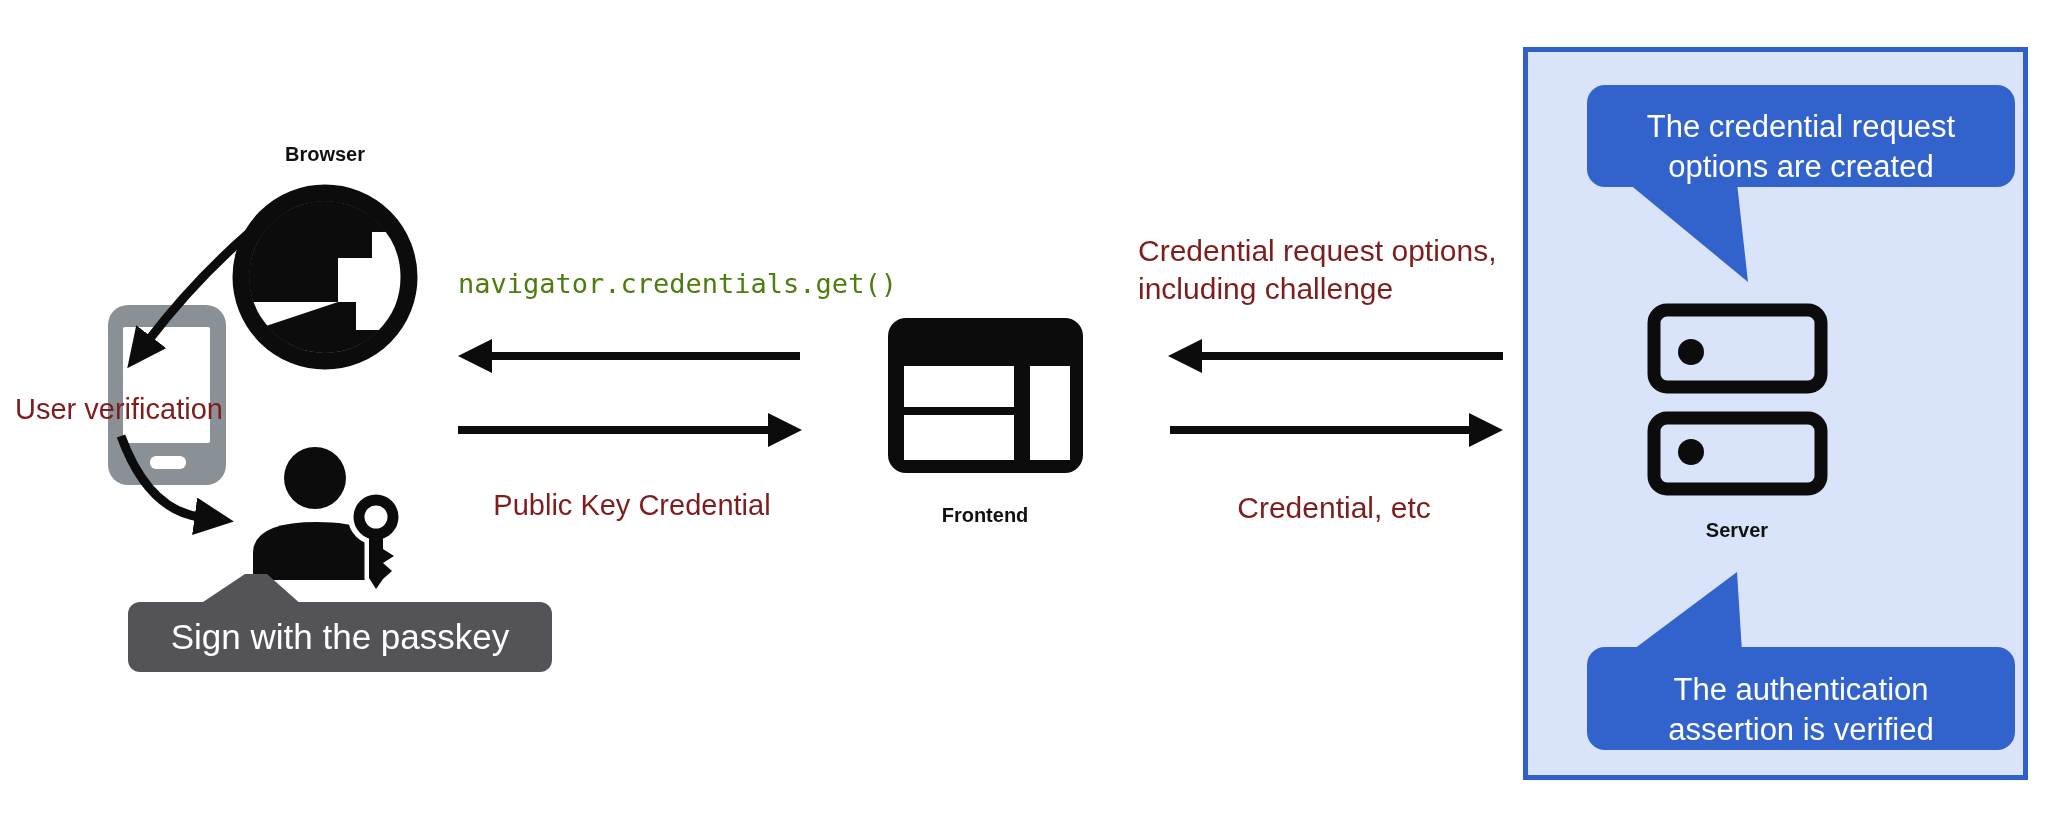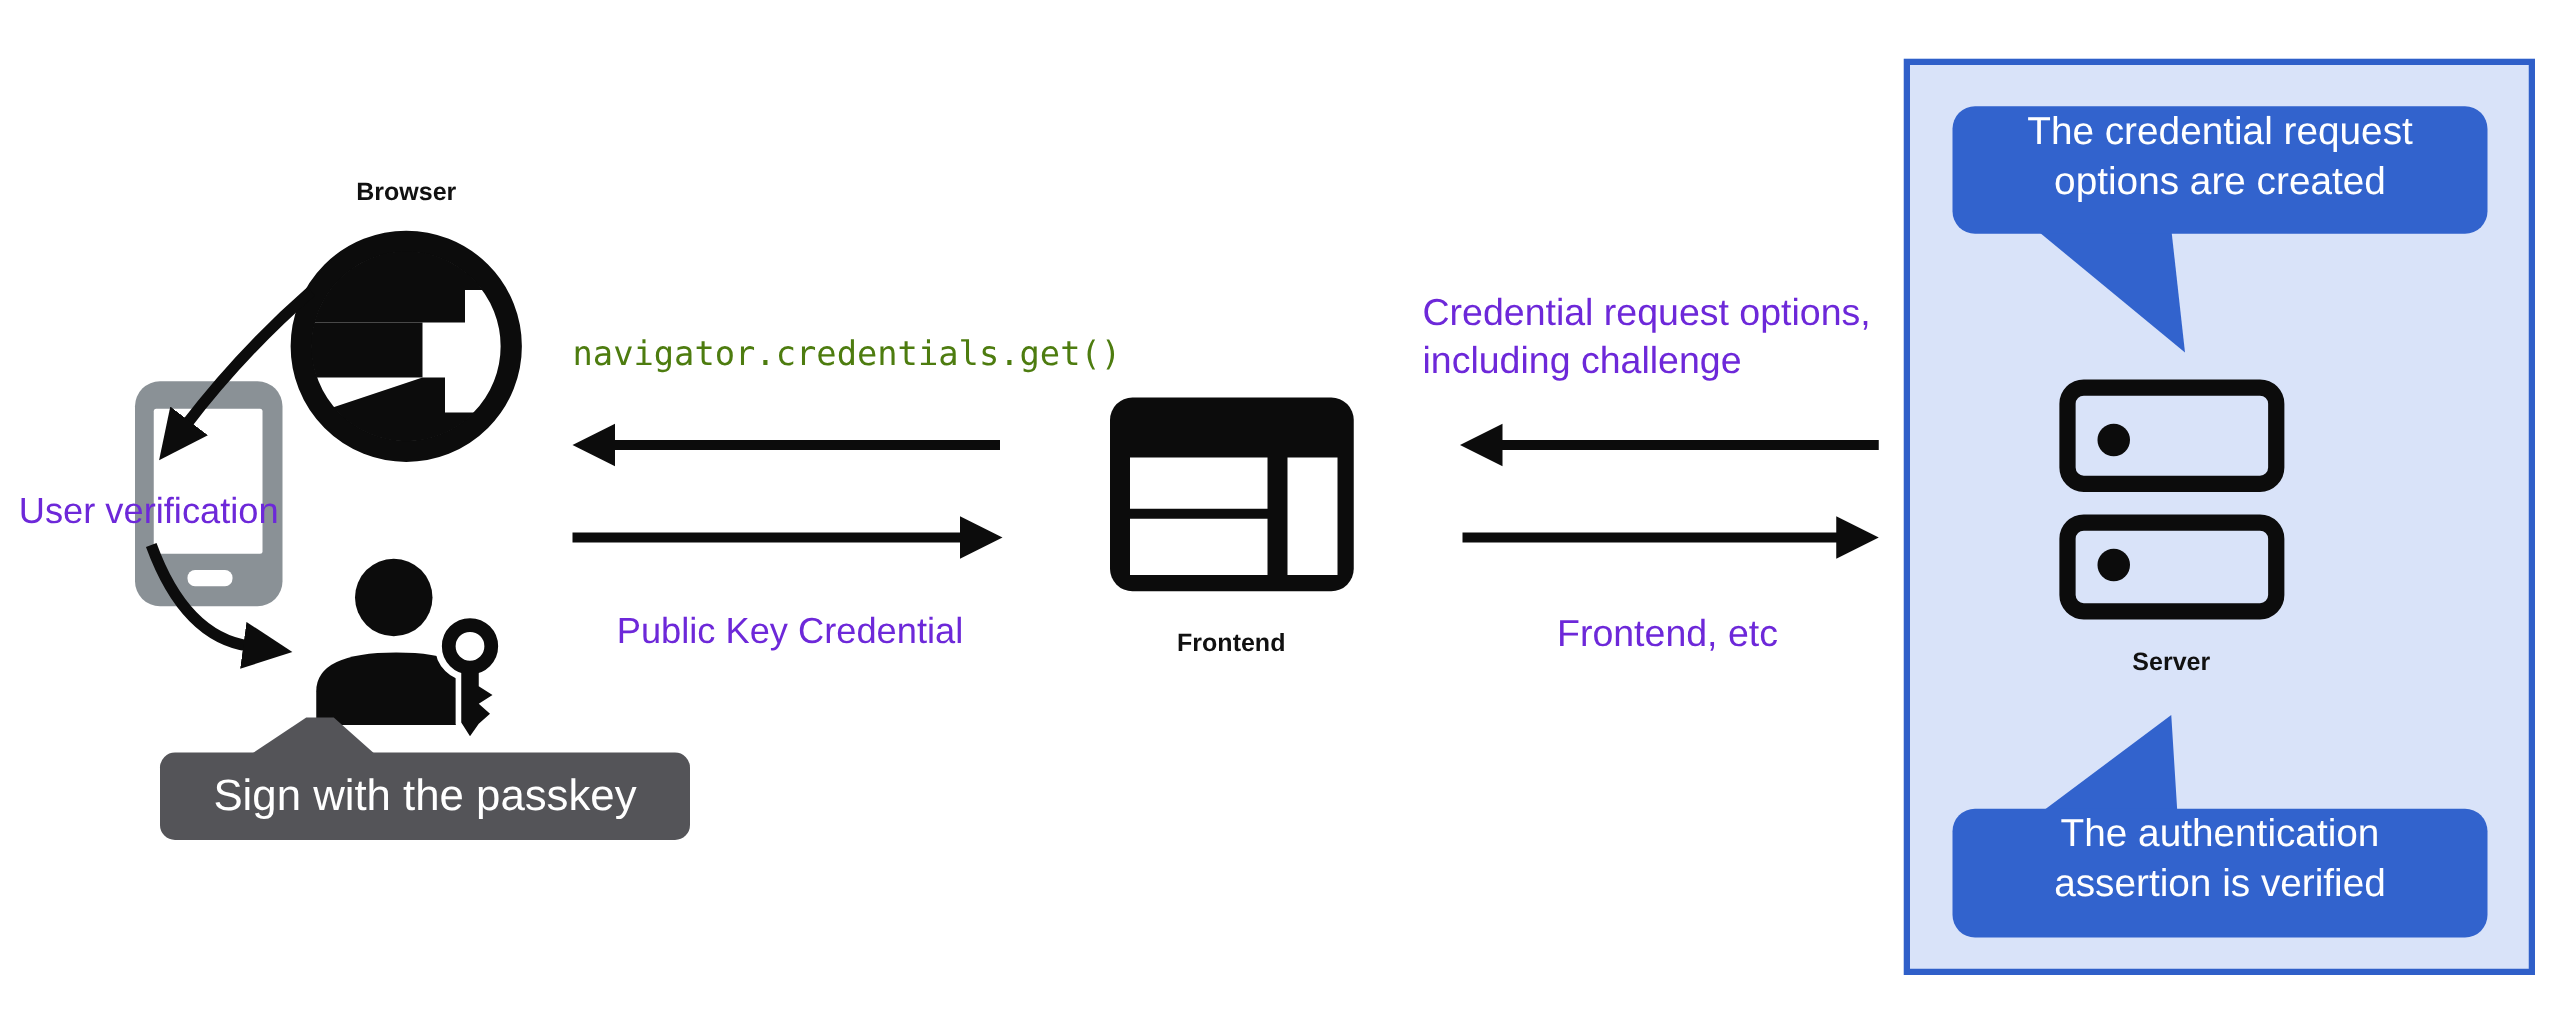--- a/index.html
+++ b/index.html
@@ -61,9 +61,10 @@
     font-size:31px;
     line-height:40px;
     text-align:center;
-    display:flex;align-items:flex-start;justify-content:center;
+    display:flex;align-items:flex-end;justify-content:center;
     white-space:pre-line;
     z-index:3;
+    margin-left:25px;
   }
   .bubble.top{left:1562px;top:85px;}
   .bubble.bottom{left:1562px;top:647px;height:103px;}

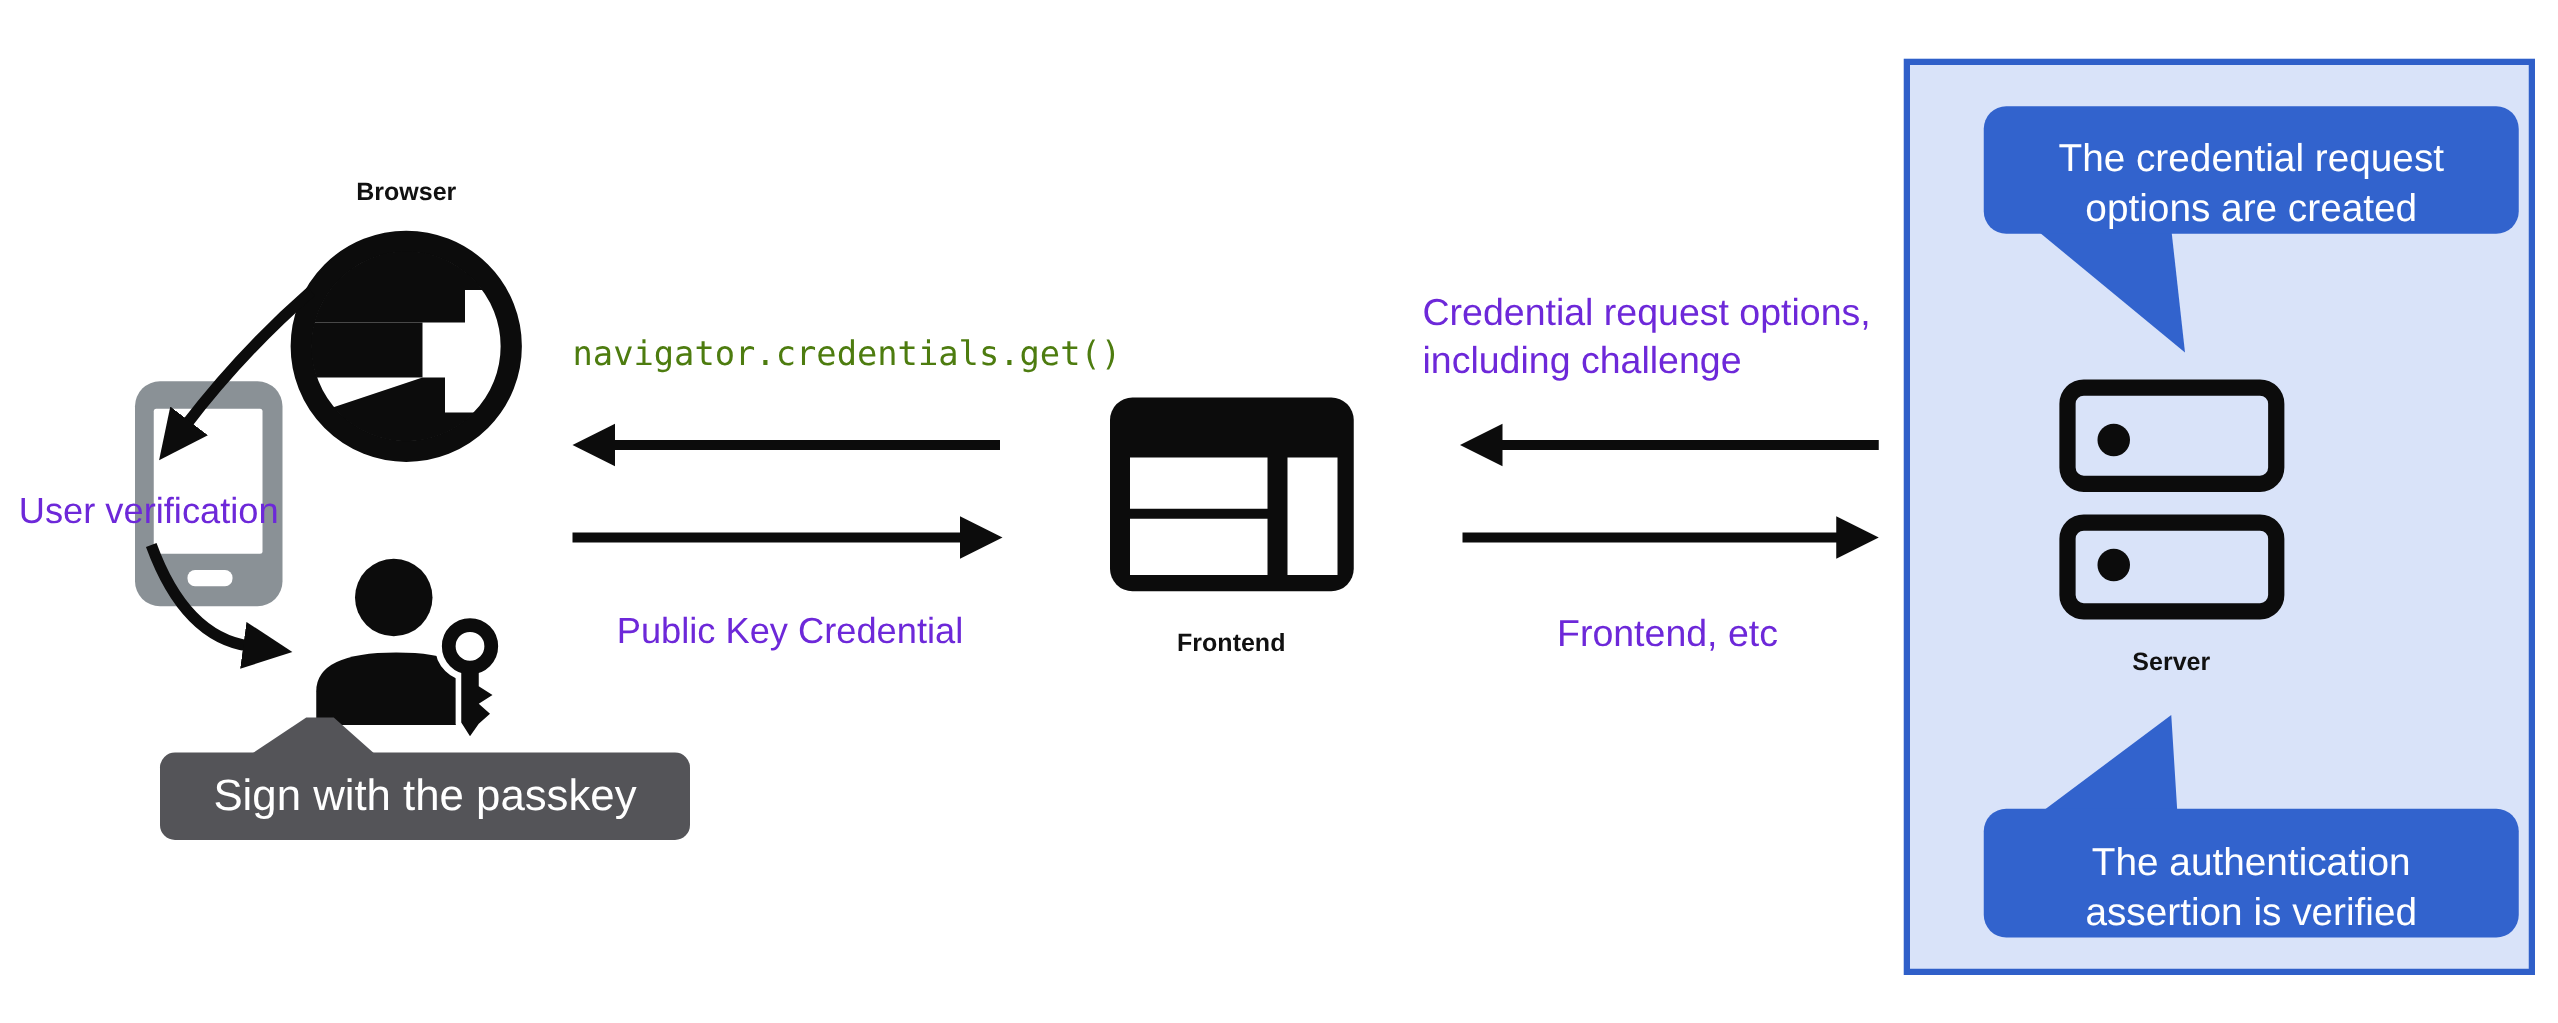--- a/index.html
+++ b/index.html
@@ -12,7 +12,7 @@
   }
   .label{
     position:absolute;
-    color:#6d28d9;
+    color:#7f1d1d;
     font-size:29px;
     line-height:1.3;
     white-space:pre-line;

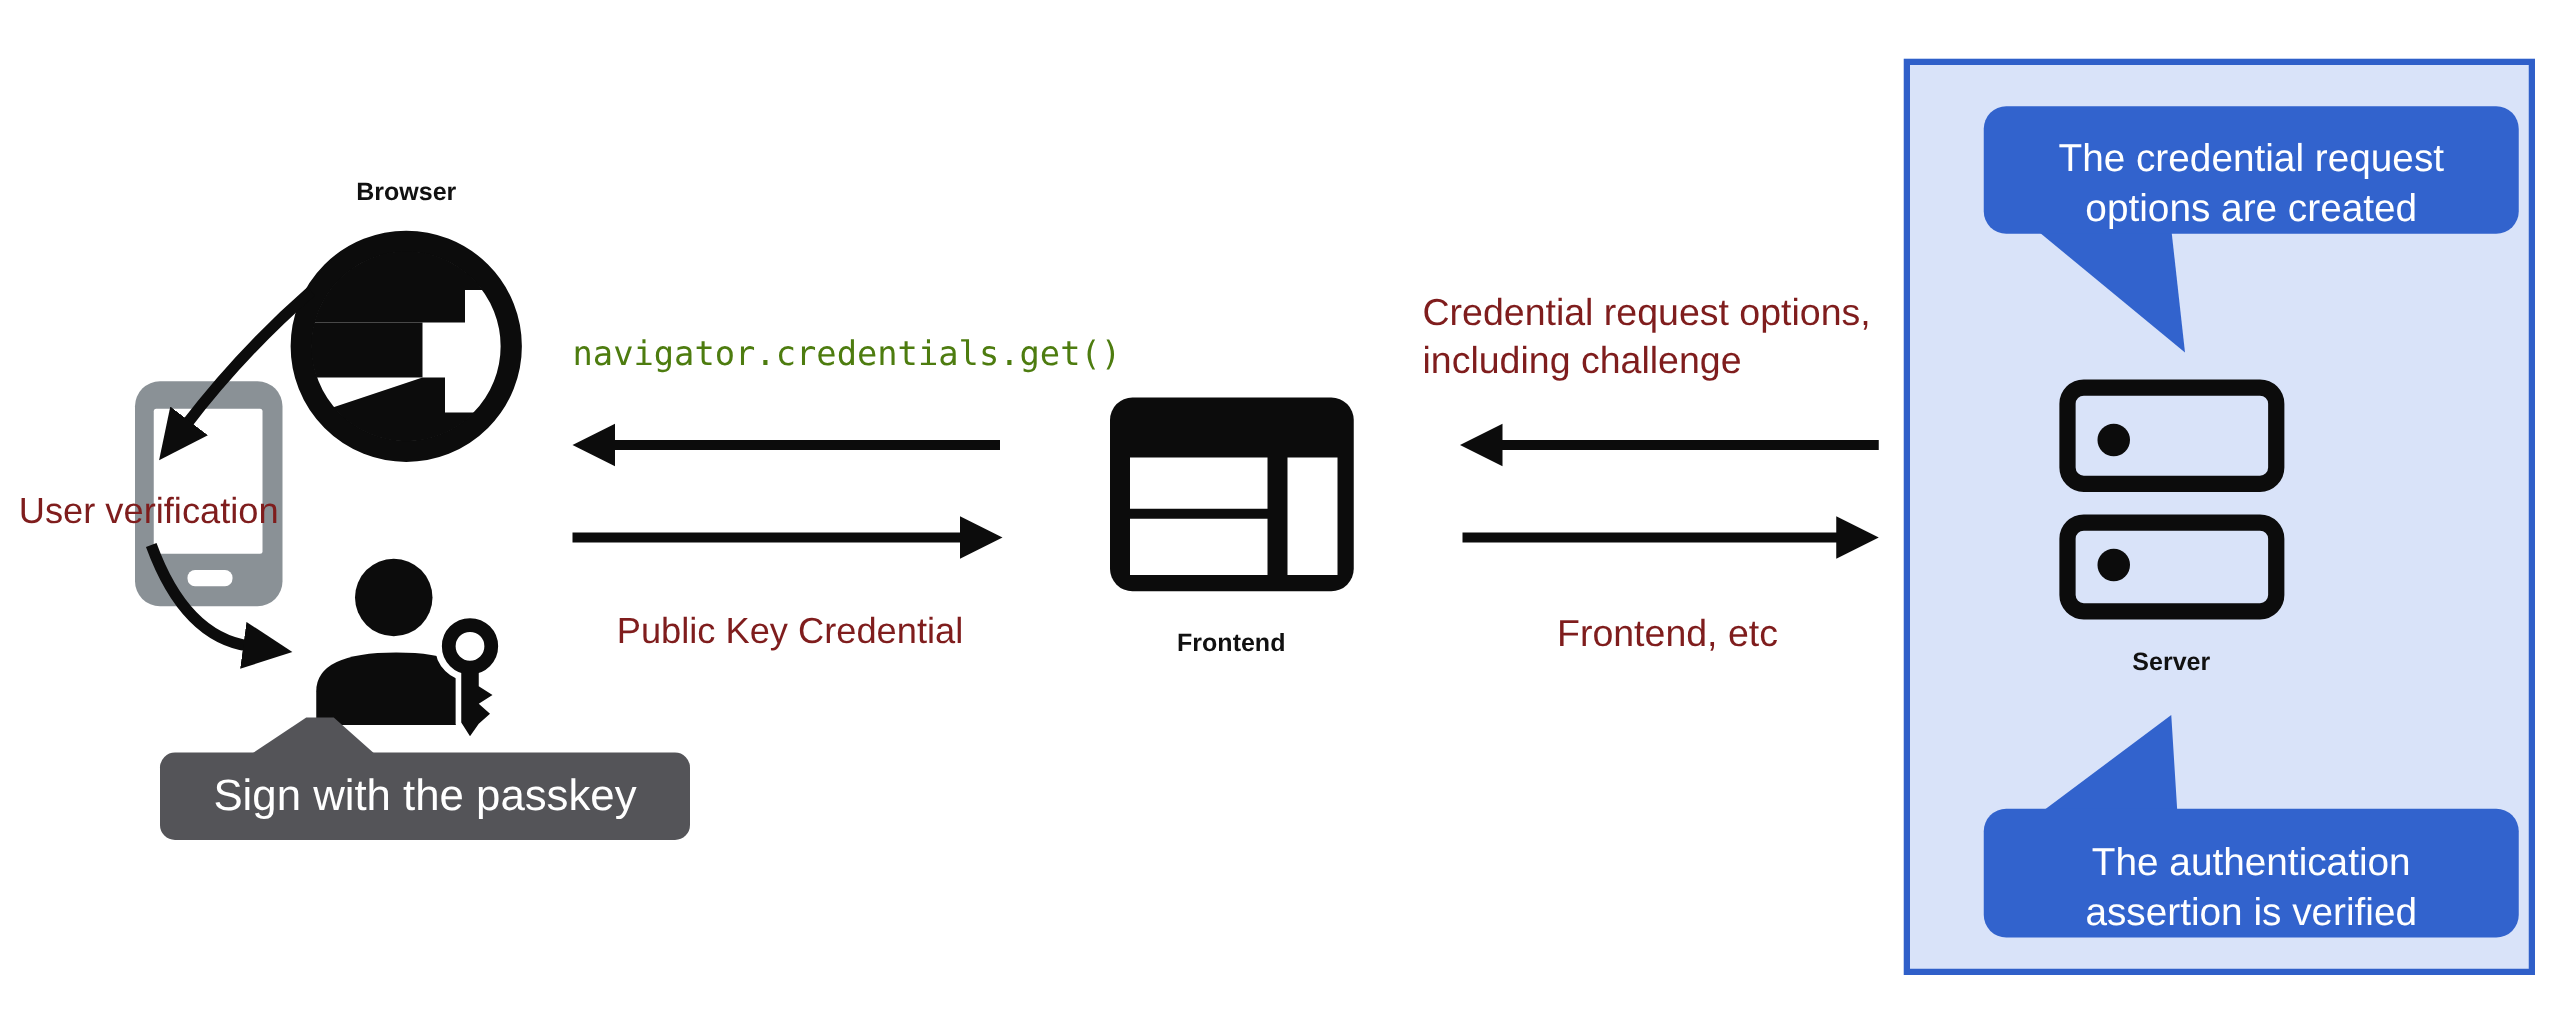--- a/index.html
+++ b/index.html
@@ -184,7 +184,7 @@
   <div class="label z3" style="left:1138px;top:232px;font-size:30px;line-height:38px;">Credential request options,
 including challenge</div>
 
-  <div class="label center z3" style="left:1134px;top:488px;width:400px;font-size:30px;">Frontend, etc</div>
+  <div class="label center z3" style="left:1134px;top:488px;width:400px;font-size:30px;">Credential, etc</div>
 
   <div class="bubble top">
     <span>The credential request

